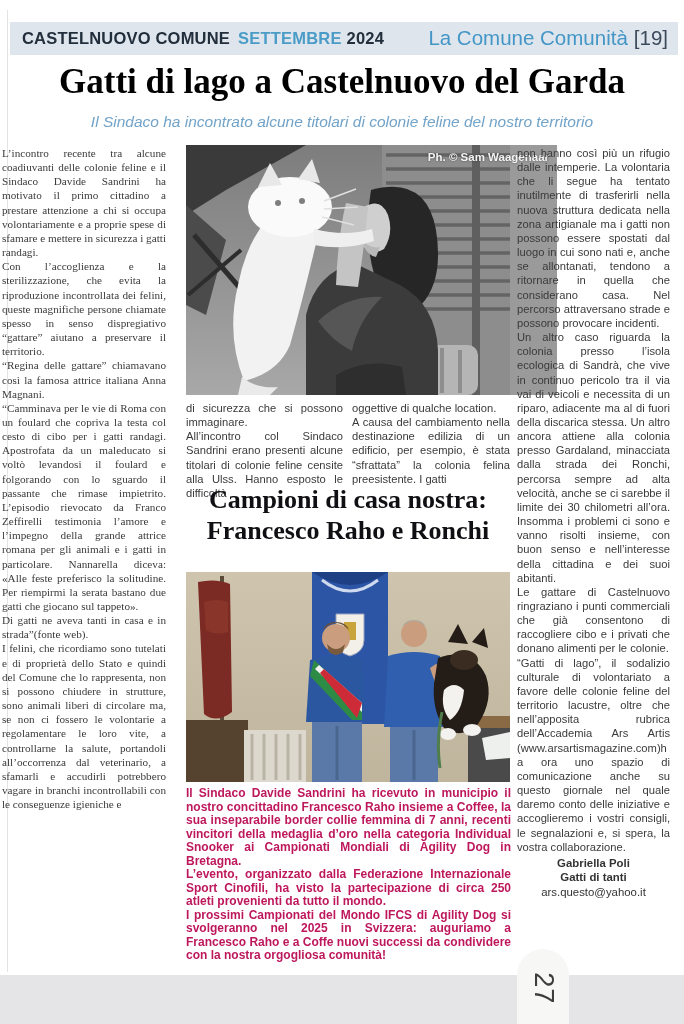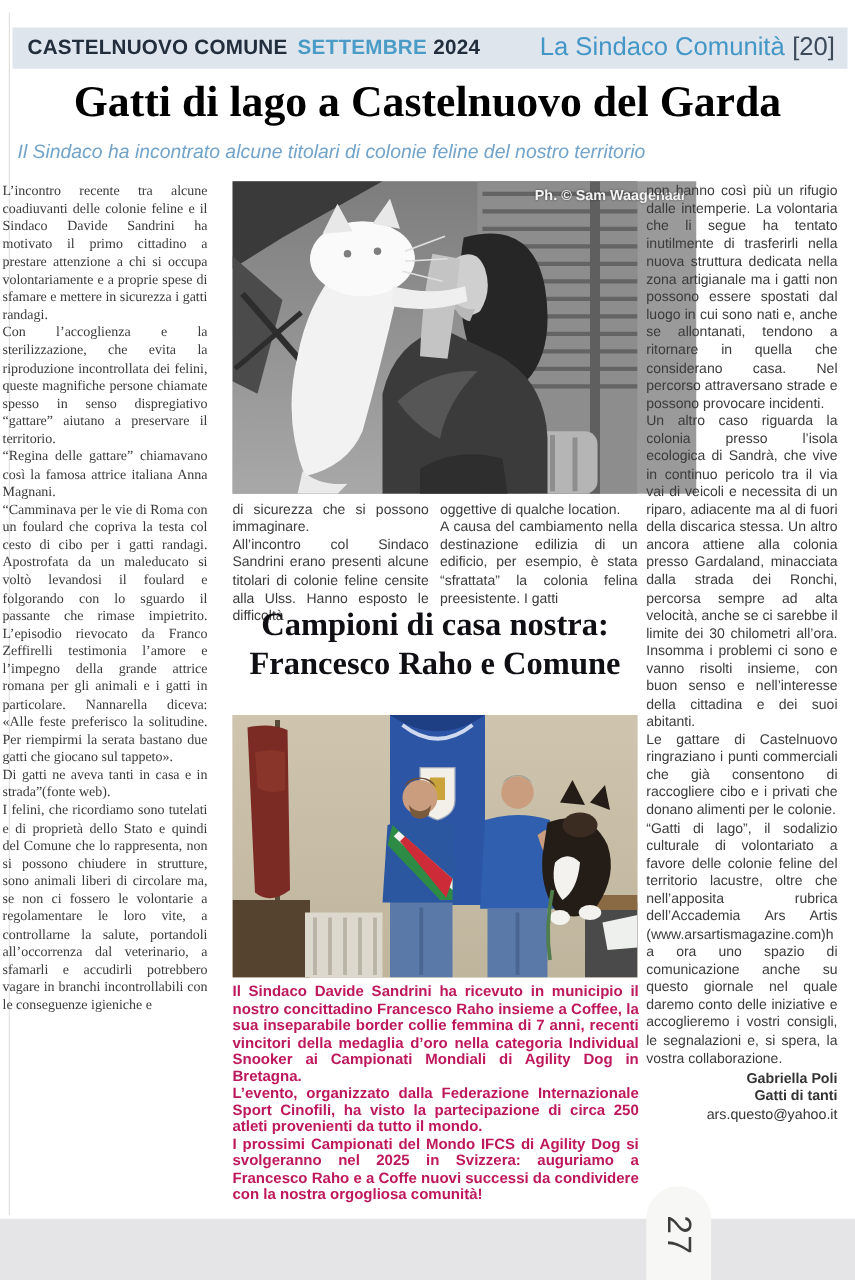--- a/index.html
+++ b/index.html
@@ -56,7 +56,7 @@
     <span>CASTELNUOVO COMUNE</span><span class="hdr-month">SETTEMBRE</span><span class="hdr-year">2024</span>
   </div>
   <div class="hdr-right">
-    <span>La Sindaco Comunità</span><span class="hdr-pageref">[20]</span>
+    <span>La Comune Comunità</span><span class="hdr-pageref">[20]</span>
   </div>
 </div>
 

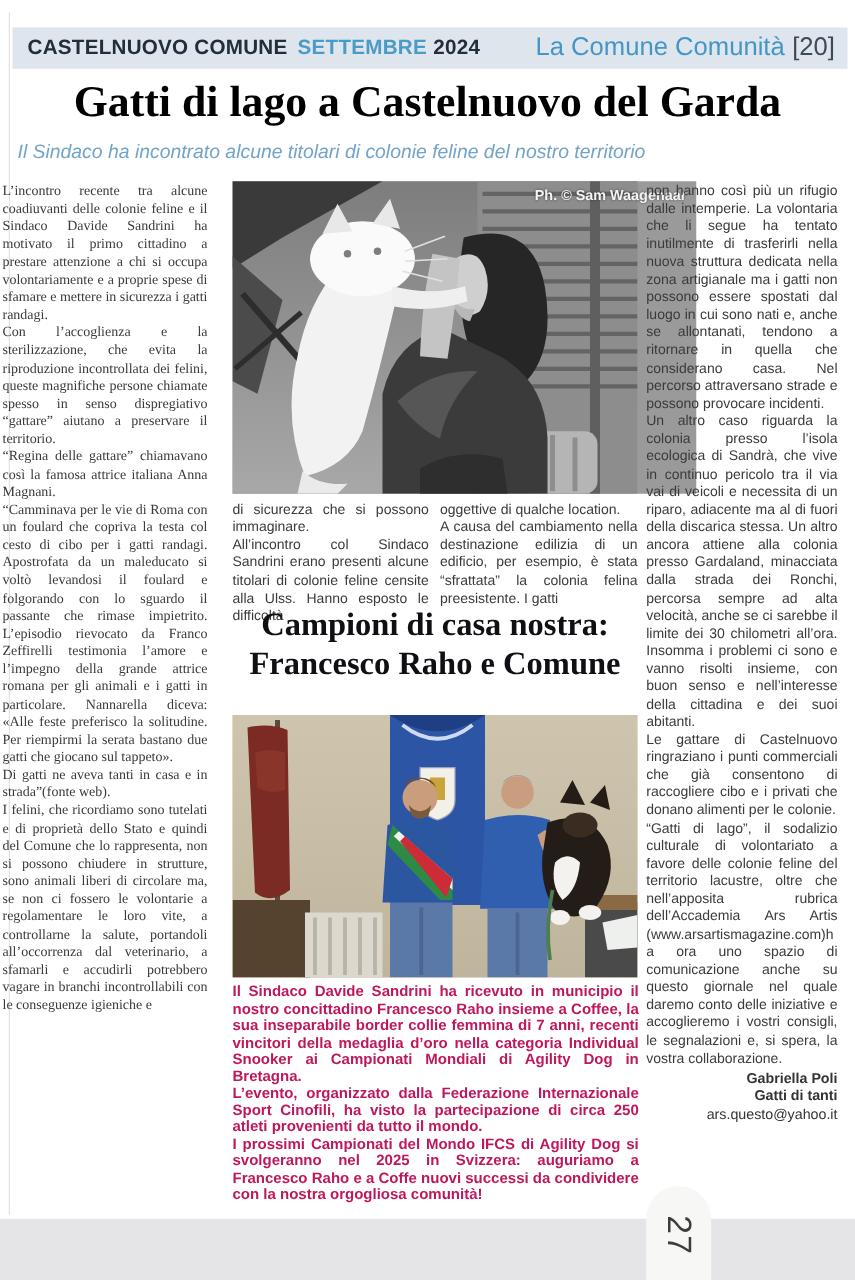--- a/index.html
+++ b/index.html
@@ -56,7 +56,7 @@
     <span>CASTELNUOVO COMUNE</span><span class="hdr-month">SETTEMBRE</span><span class="hdr-year">2024</span>
   </div>
   <div class="hdr-right">
-    <span>La Comune Comunità</span><span class="hdr-pageref">[20]</span>
+    <span>La Comune Comunità</span><span class="hdr-pageref">[19]</span>
   </div>
 </div>
 

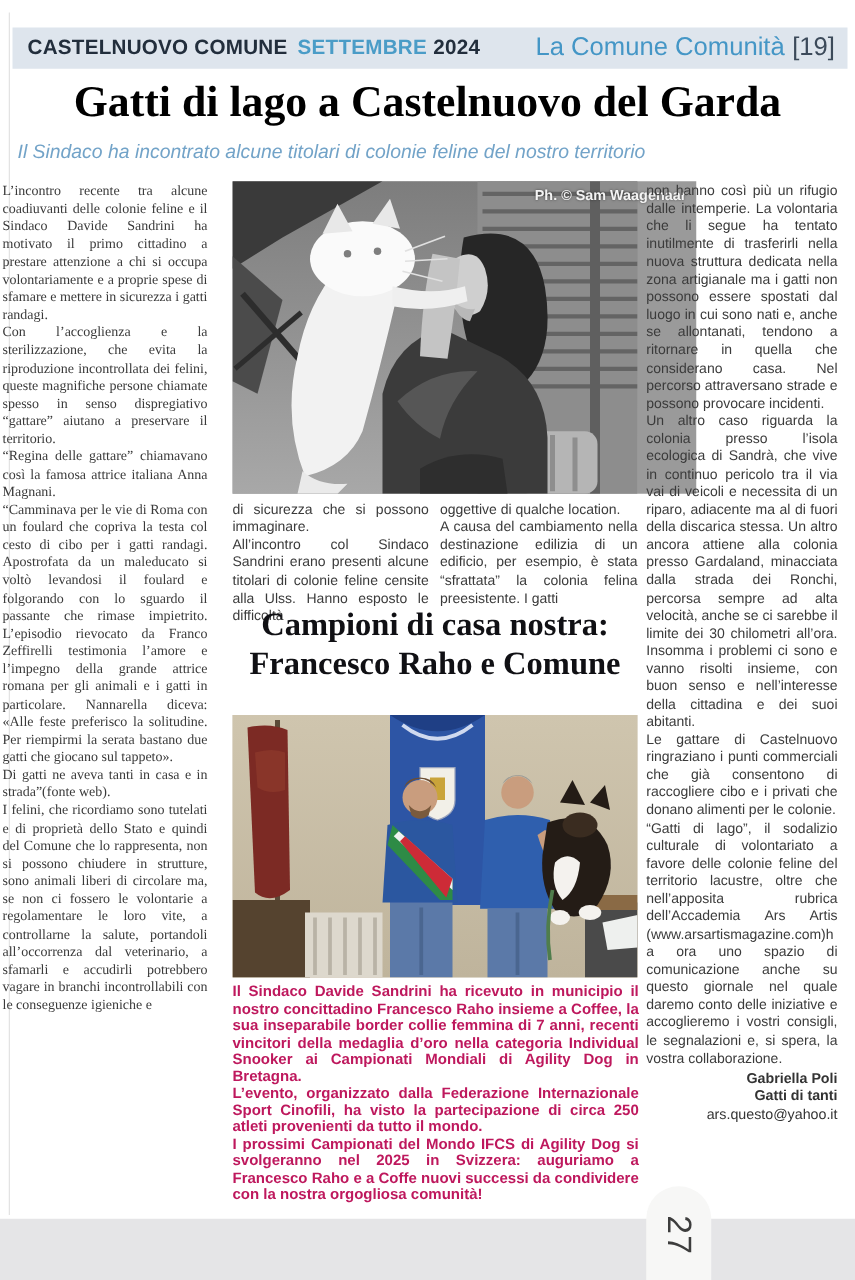--- a/index.html
+++ b/index.html
@@ -18,7 +18,7 @@
   
   .title{position:absolute;left:14px;top:62px;width:656px;text-align:center;
     font-family:"Liberation Serif",serif;font-weight:bold;font-size:35px;color:#000000;white-space:nowrap;}
-  .subtitle{position:absolute;left:14px;top:113px;width:656px;text-align:left;
+  .subtitle{position:absolute;left:14px;top:113px;width:656px;text-align:center;
     font-style:italic;font-size:15.5px;color:#72a3c8;}
   
   .bodytxt{font-size:11.2px;line-height:14.15px;text-align:justify;color:#3a3a3a;

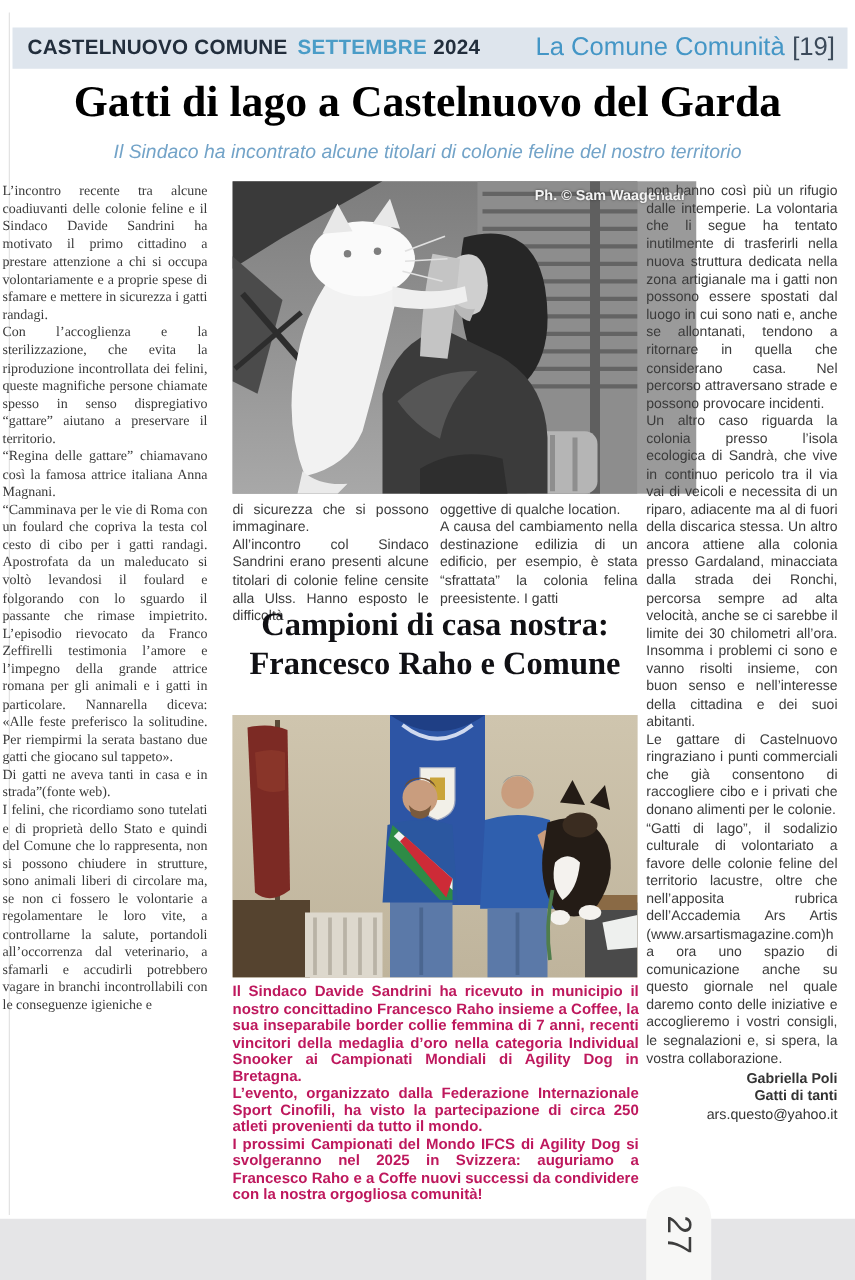--- a/index.html
+++ b/index.html
@@ -143,7 +143,7 @@
 
 <div class="title2">
   <div>Campioni di casa nostra:</div>
-  <div>Francesco Raho e Comune</div>
+  <div>Francesco Raho e Ronchi</div>
 </div>
 
 <div class="photo2">

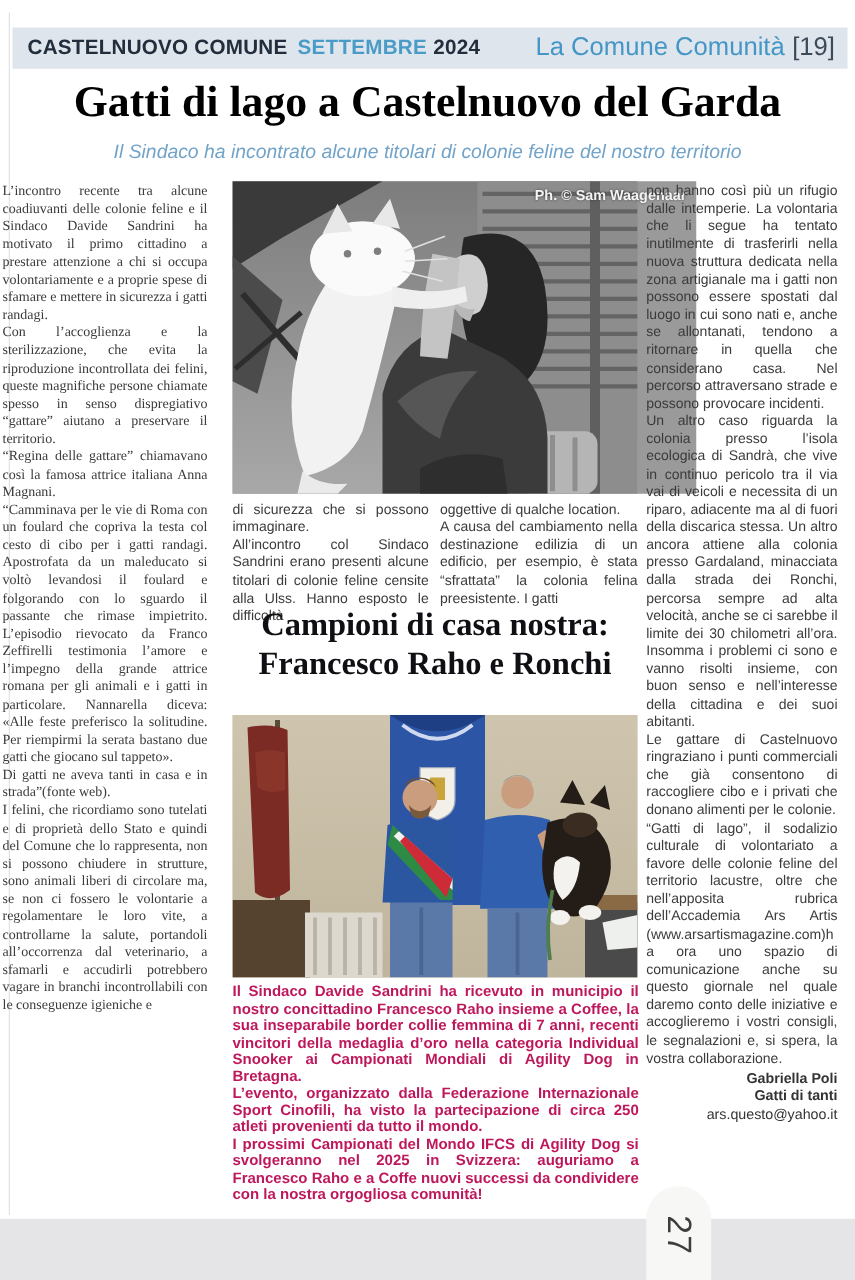--- a/index.html
+++ b/index.html
@@ -27,7 +27,7 @@
   .midL{position:absolute;left:186px;top:401px;width:157px;}
   .midR{position:absolute;left:352px;top:401px;width:158px;}
   .col3{position:absolute;left:517px;top:146px;width:153px;}
-  .sig{margin-top:2px;text-align:right;font-size:11.4px;line-height:14.5px;color:#333;}
+  .sig{margin-top:2px;text-align:center;font-size:11.4px;line-height:14.5px;color:#333;}
   .sig .b{font-weight:bold;}
   
   .photo1{position:absolute;left:186px;top:145px;width:371px;height:250px;background:#9a9a9a;}

